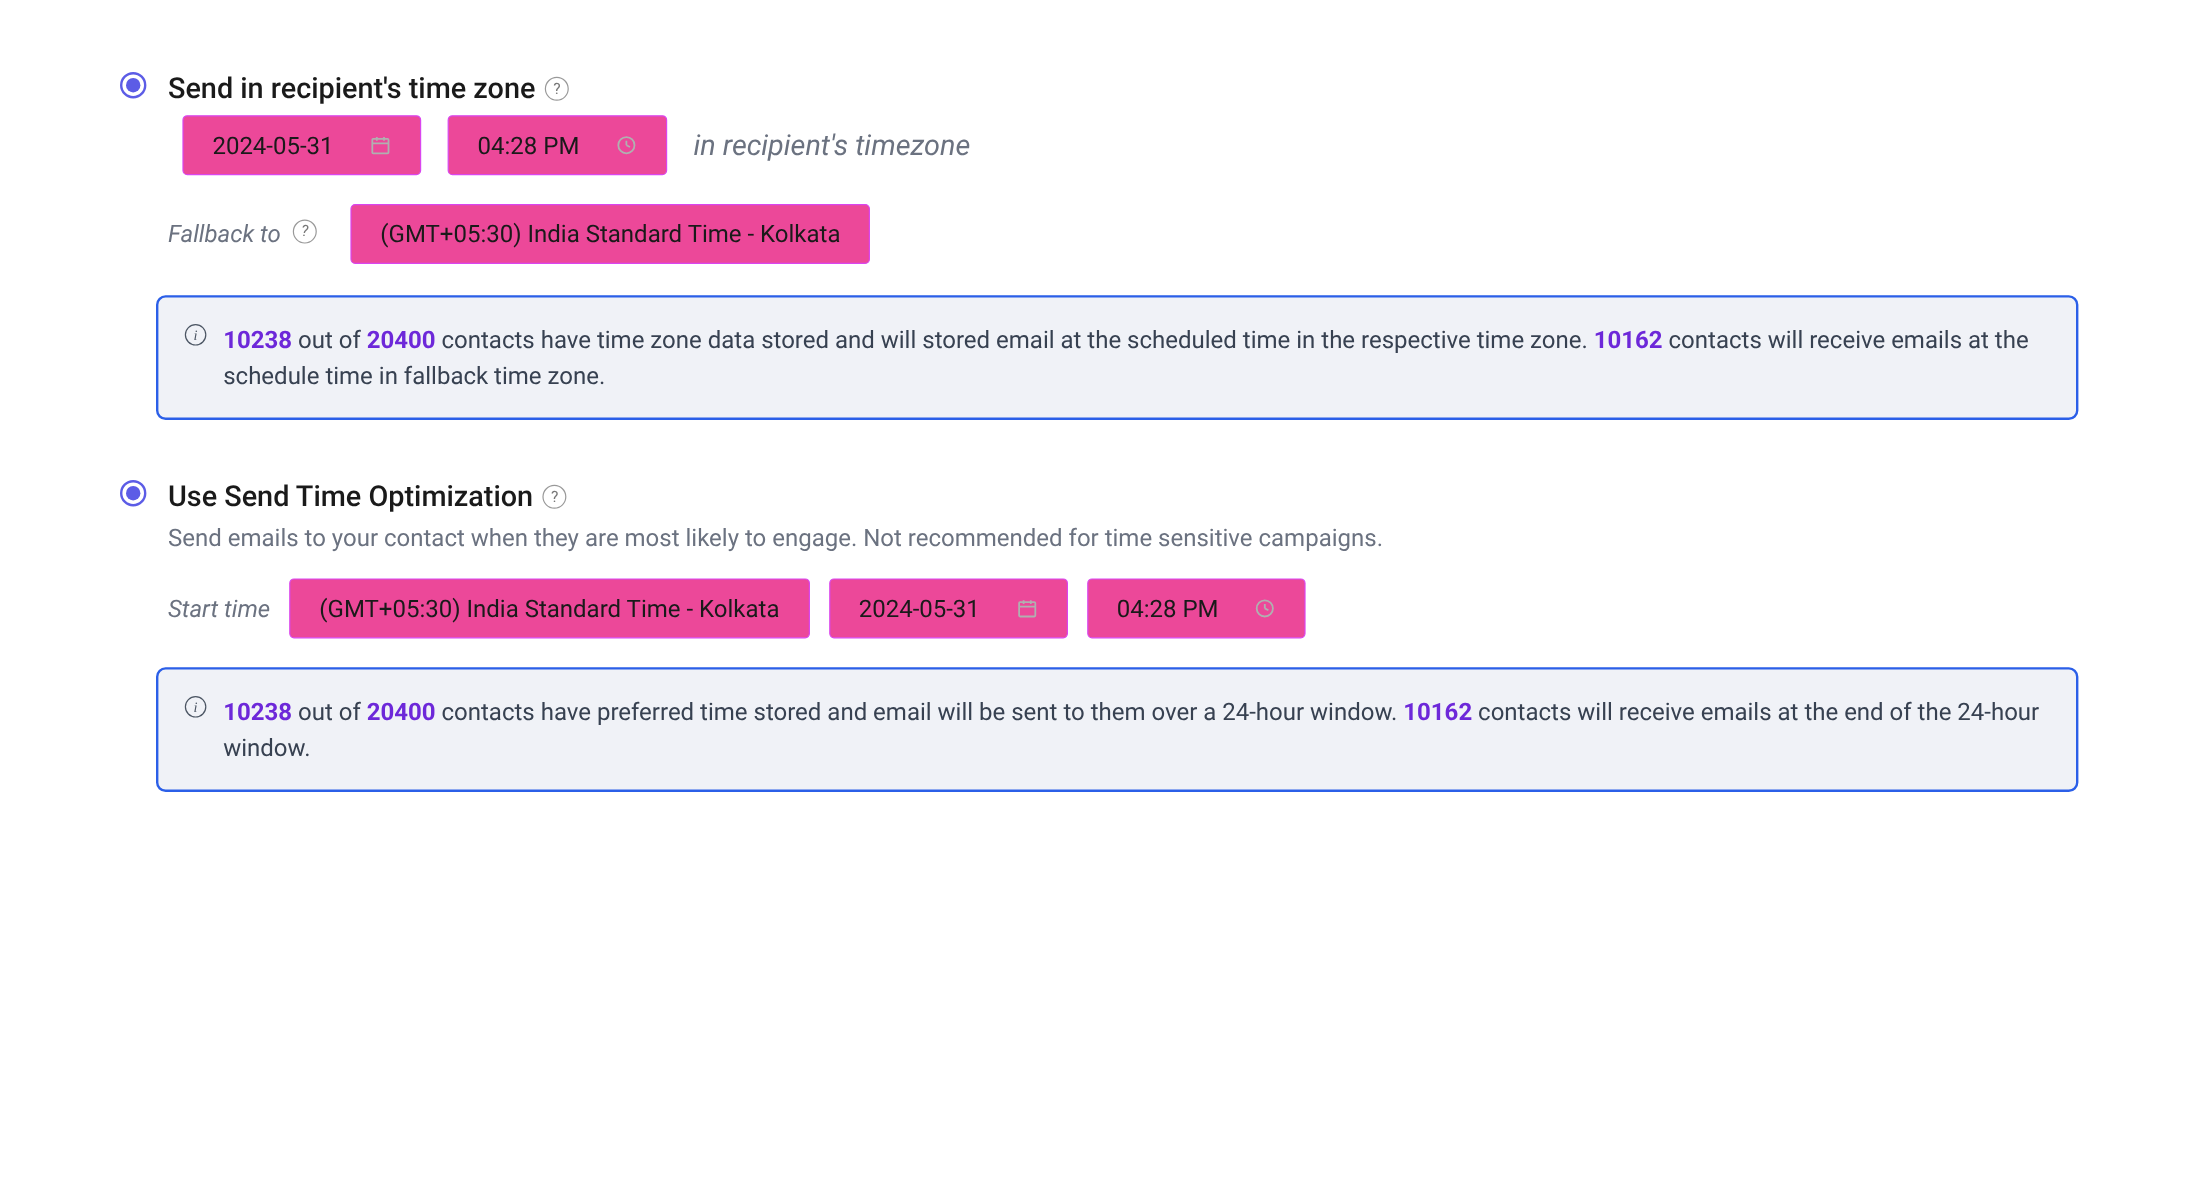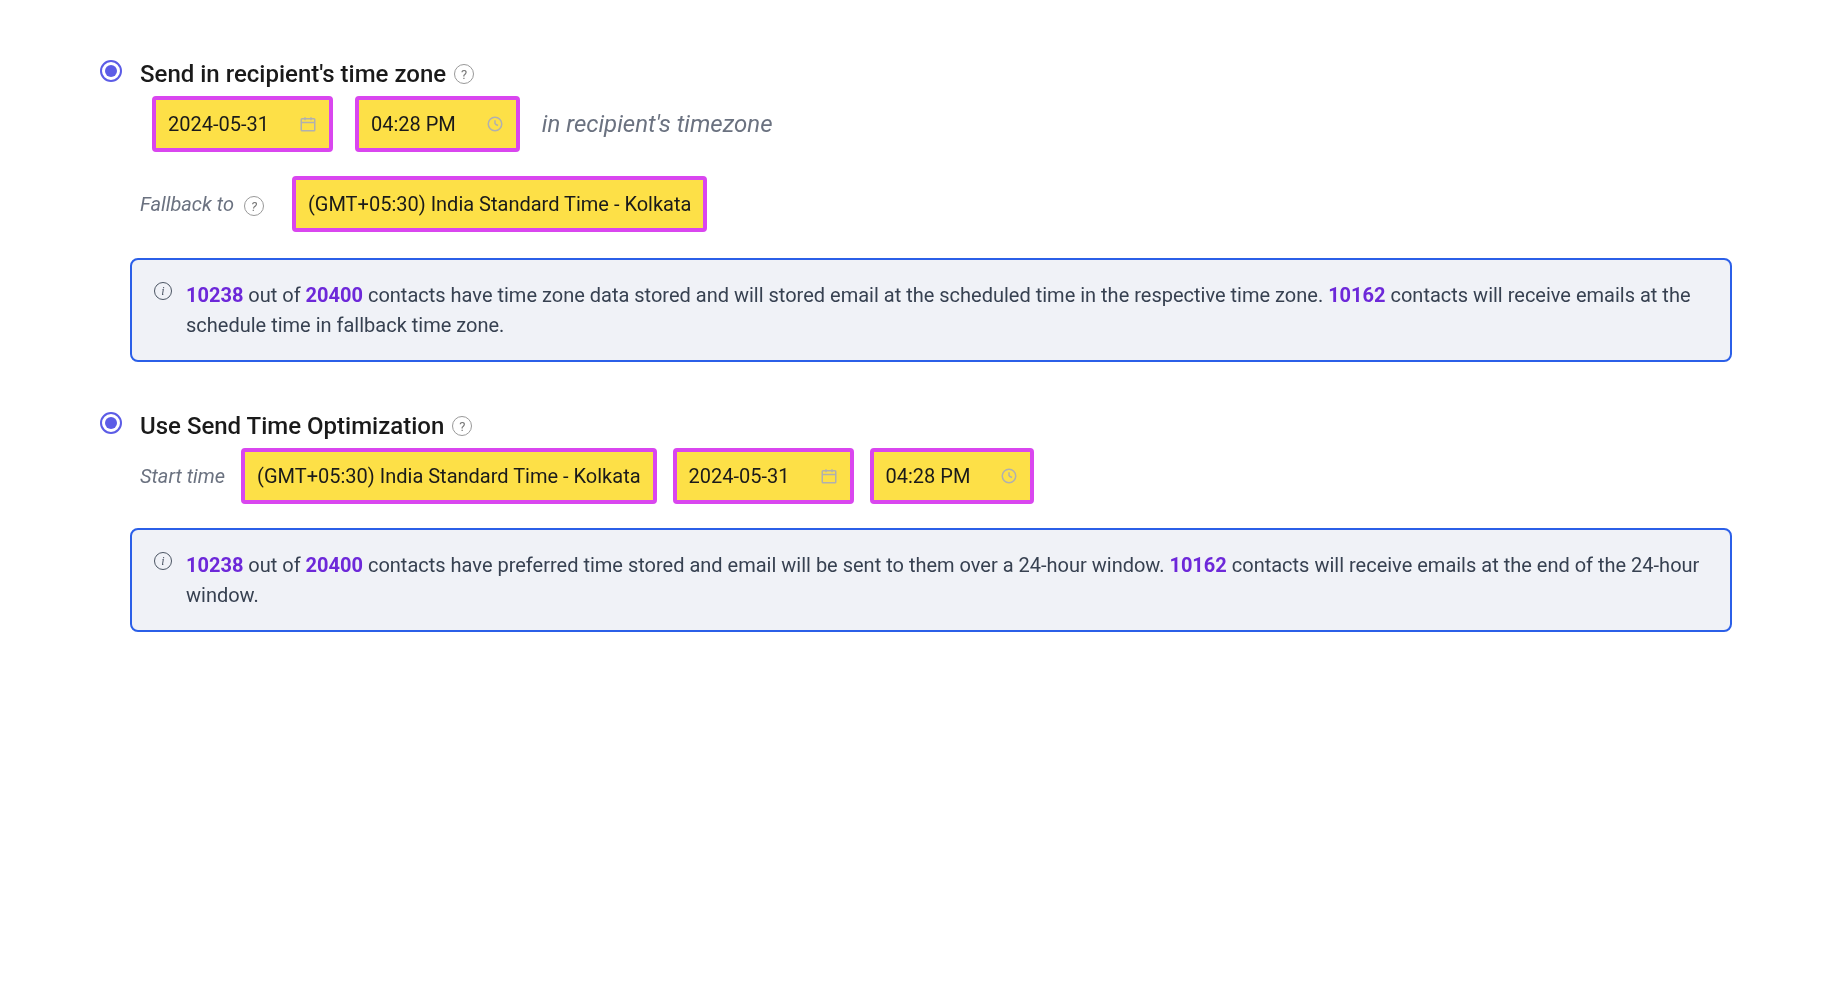--- a/index.html
+++ b/index.html
@@ -77,15 +77,15 @@
       gap: 16px;
     }
     .input-box {
-      border: 4px solid #d946ef;
+      border: 1px solid #d946ef;
       border-radius: 4px;
-      padding: 12px 12px;
+      padding: 12px 24px;
       display: flex;
       align-items: center;
       gap: 30px;
       font-size: 20px;
       color: #1a1a1a;
-      background: #fde047;
+      background: #ec4899;
       cursor: pointer;
     }
     .input-box.date-box {

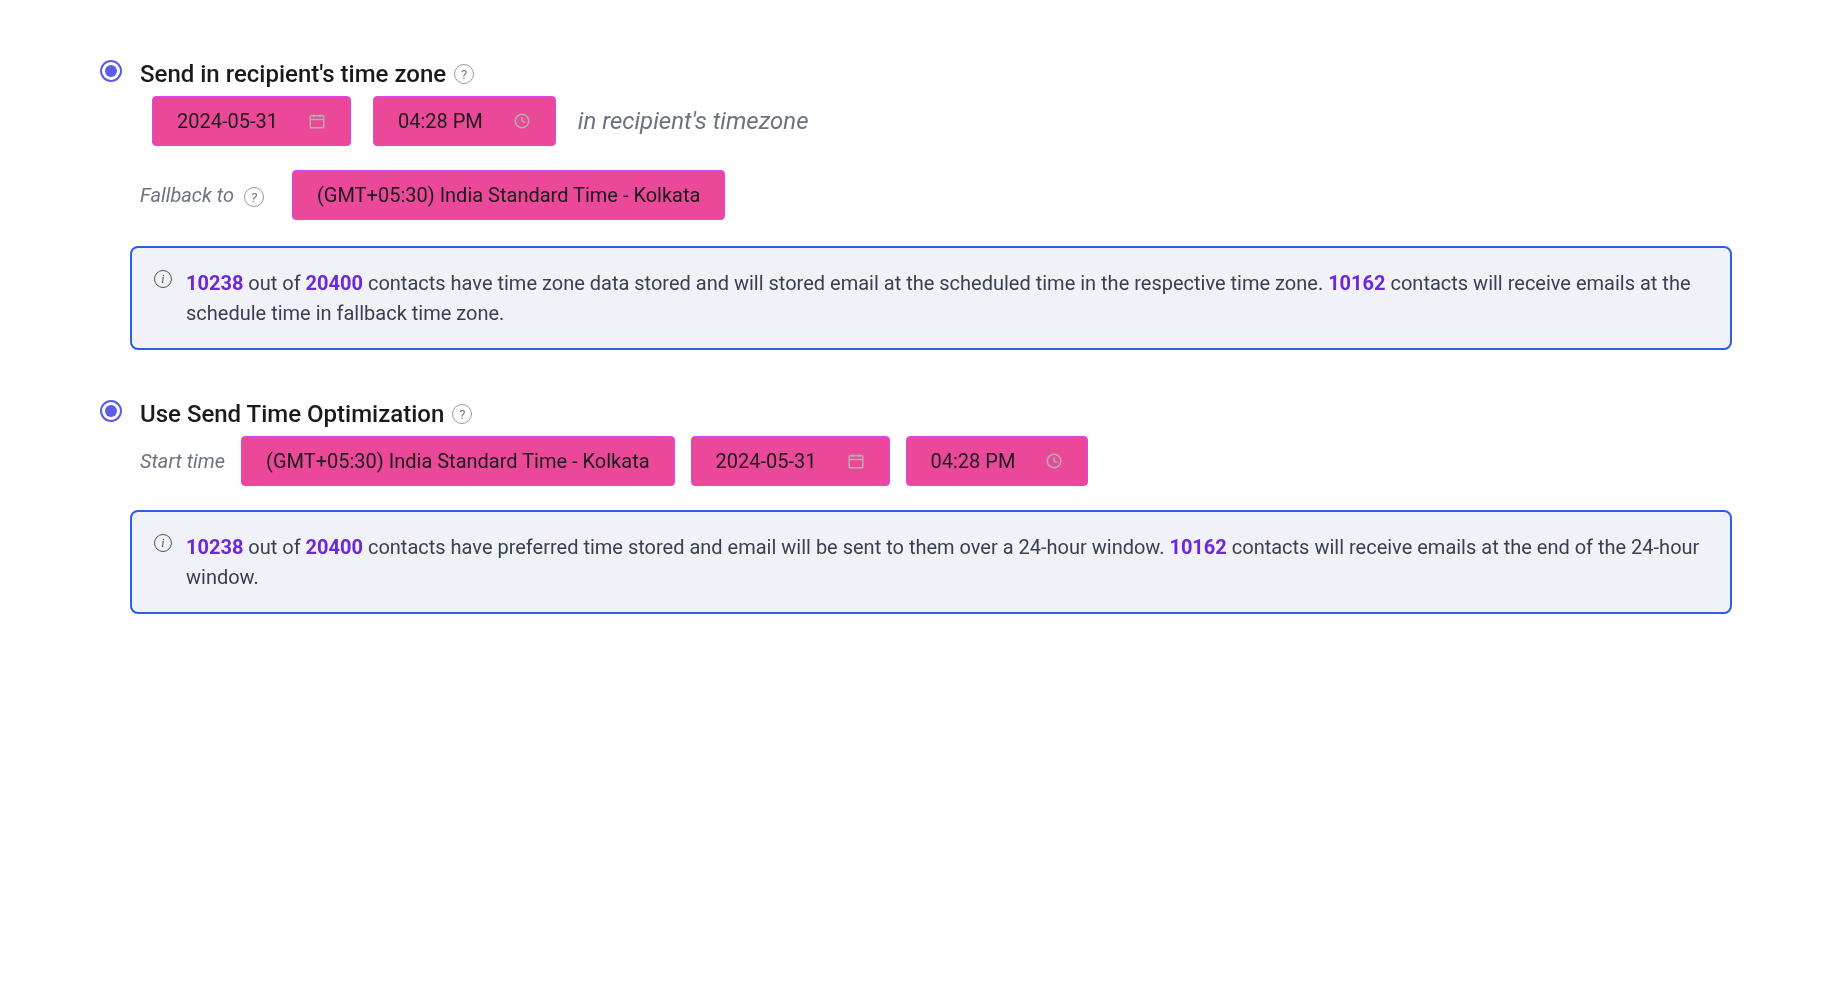--- a/index.html
+++ b/index.html
@@ -113,7 +113,7 @@
       font-style: italic;
       color: #6b7280;
       display: flex;
-      align-items: flex-end;
+      align-items: flex-start;
       gap: 10px;
     }
     .info-callout {

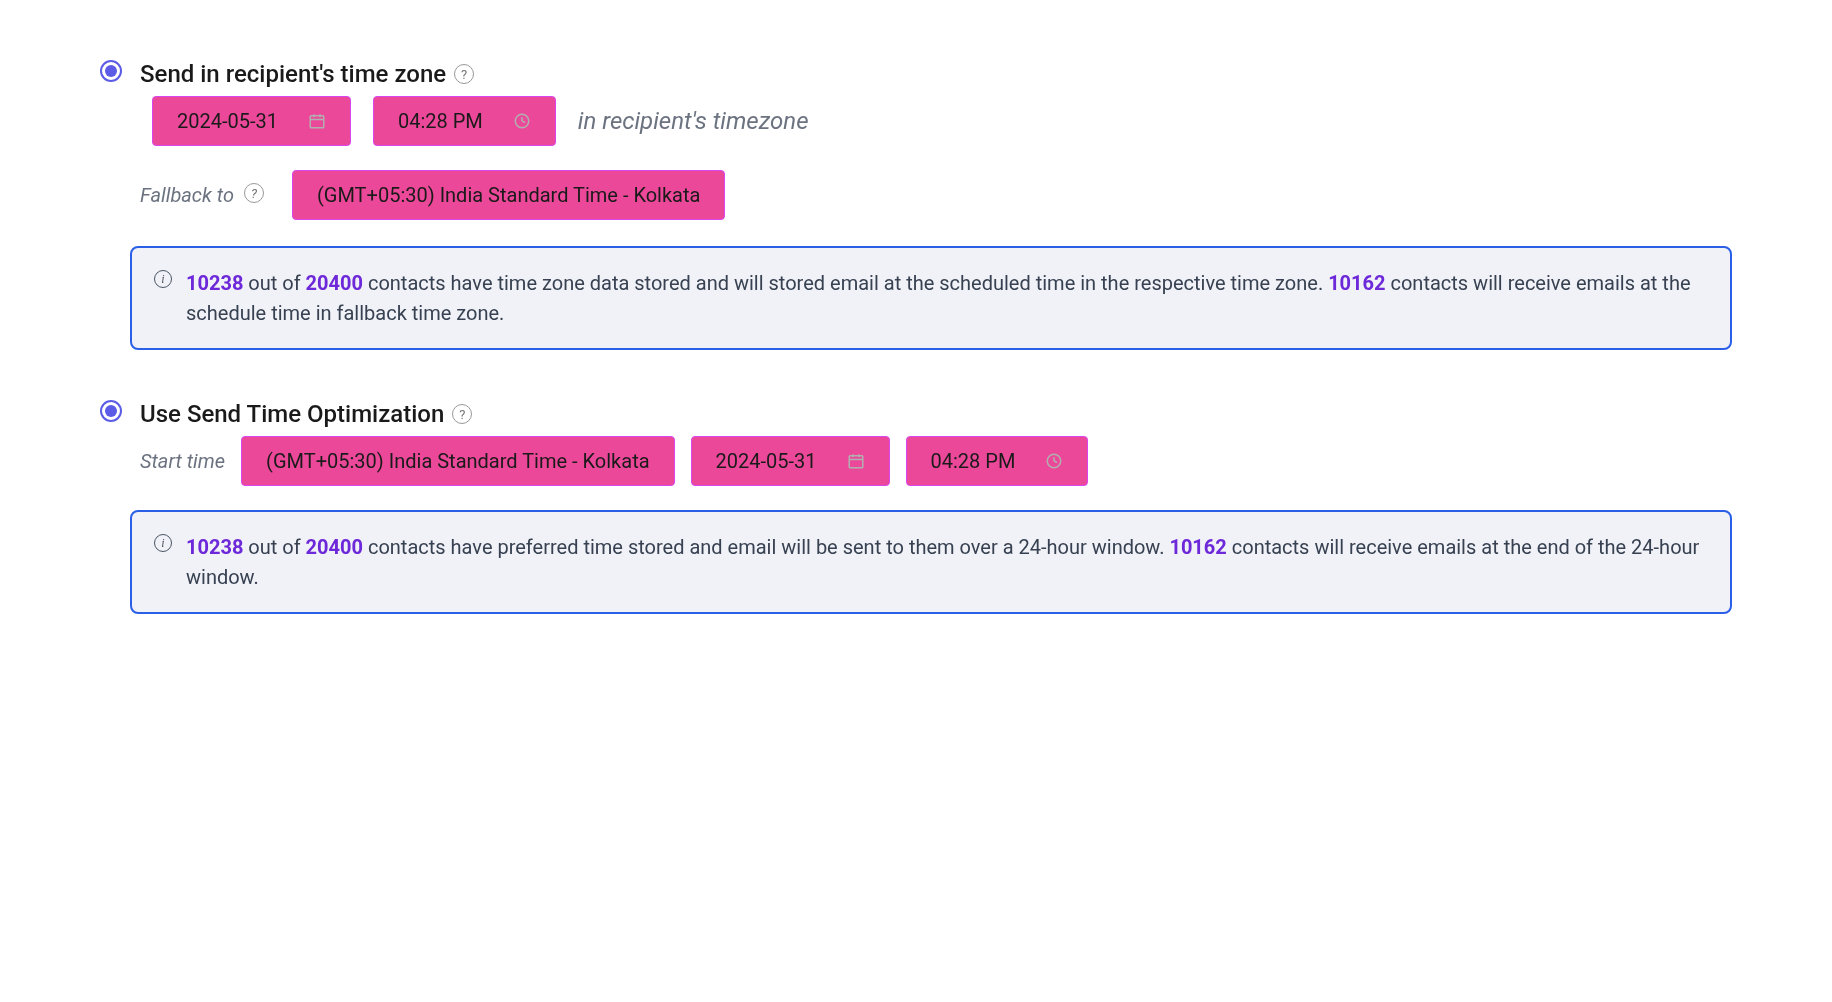--- a/index.html
+++ b/index.html
@@ -227,6 +227,7 @@
       <span class="help-icon">?</span>
     </div>
   </div>
+  <div class="option-description">Send emails to your contact when they are most likely to engage. Not recommended for time sensitive campaigns.</div>
 
   <div class="inputs-row inputs-row-tight" style="margin-left:40px;">
     <span class="field-label">Start time</span>

